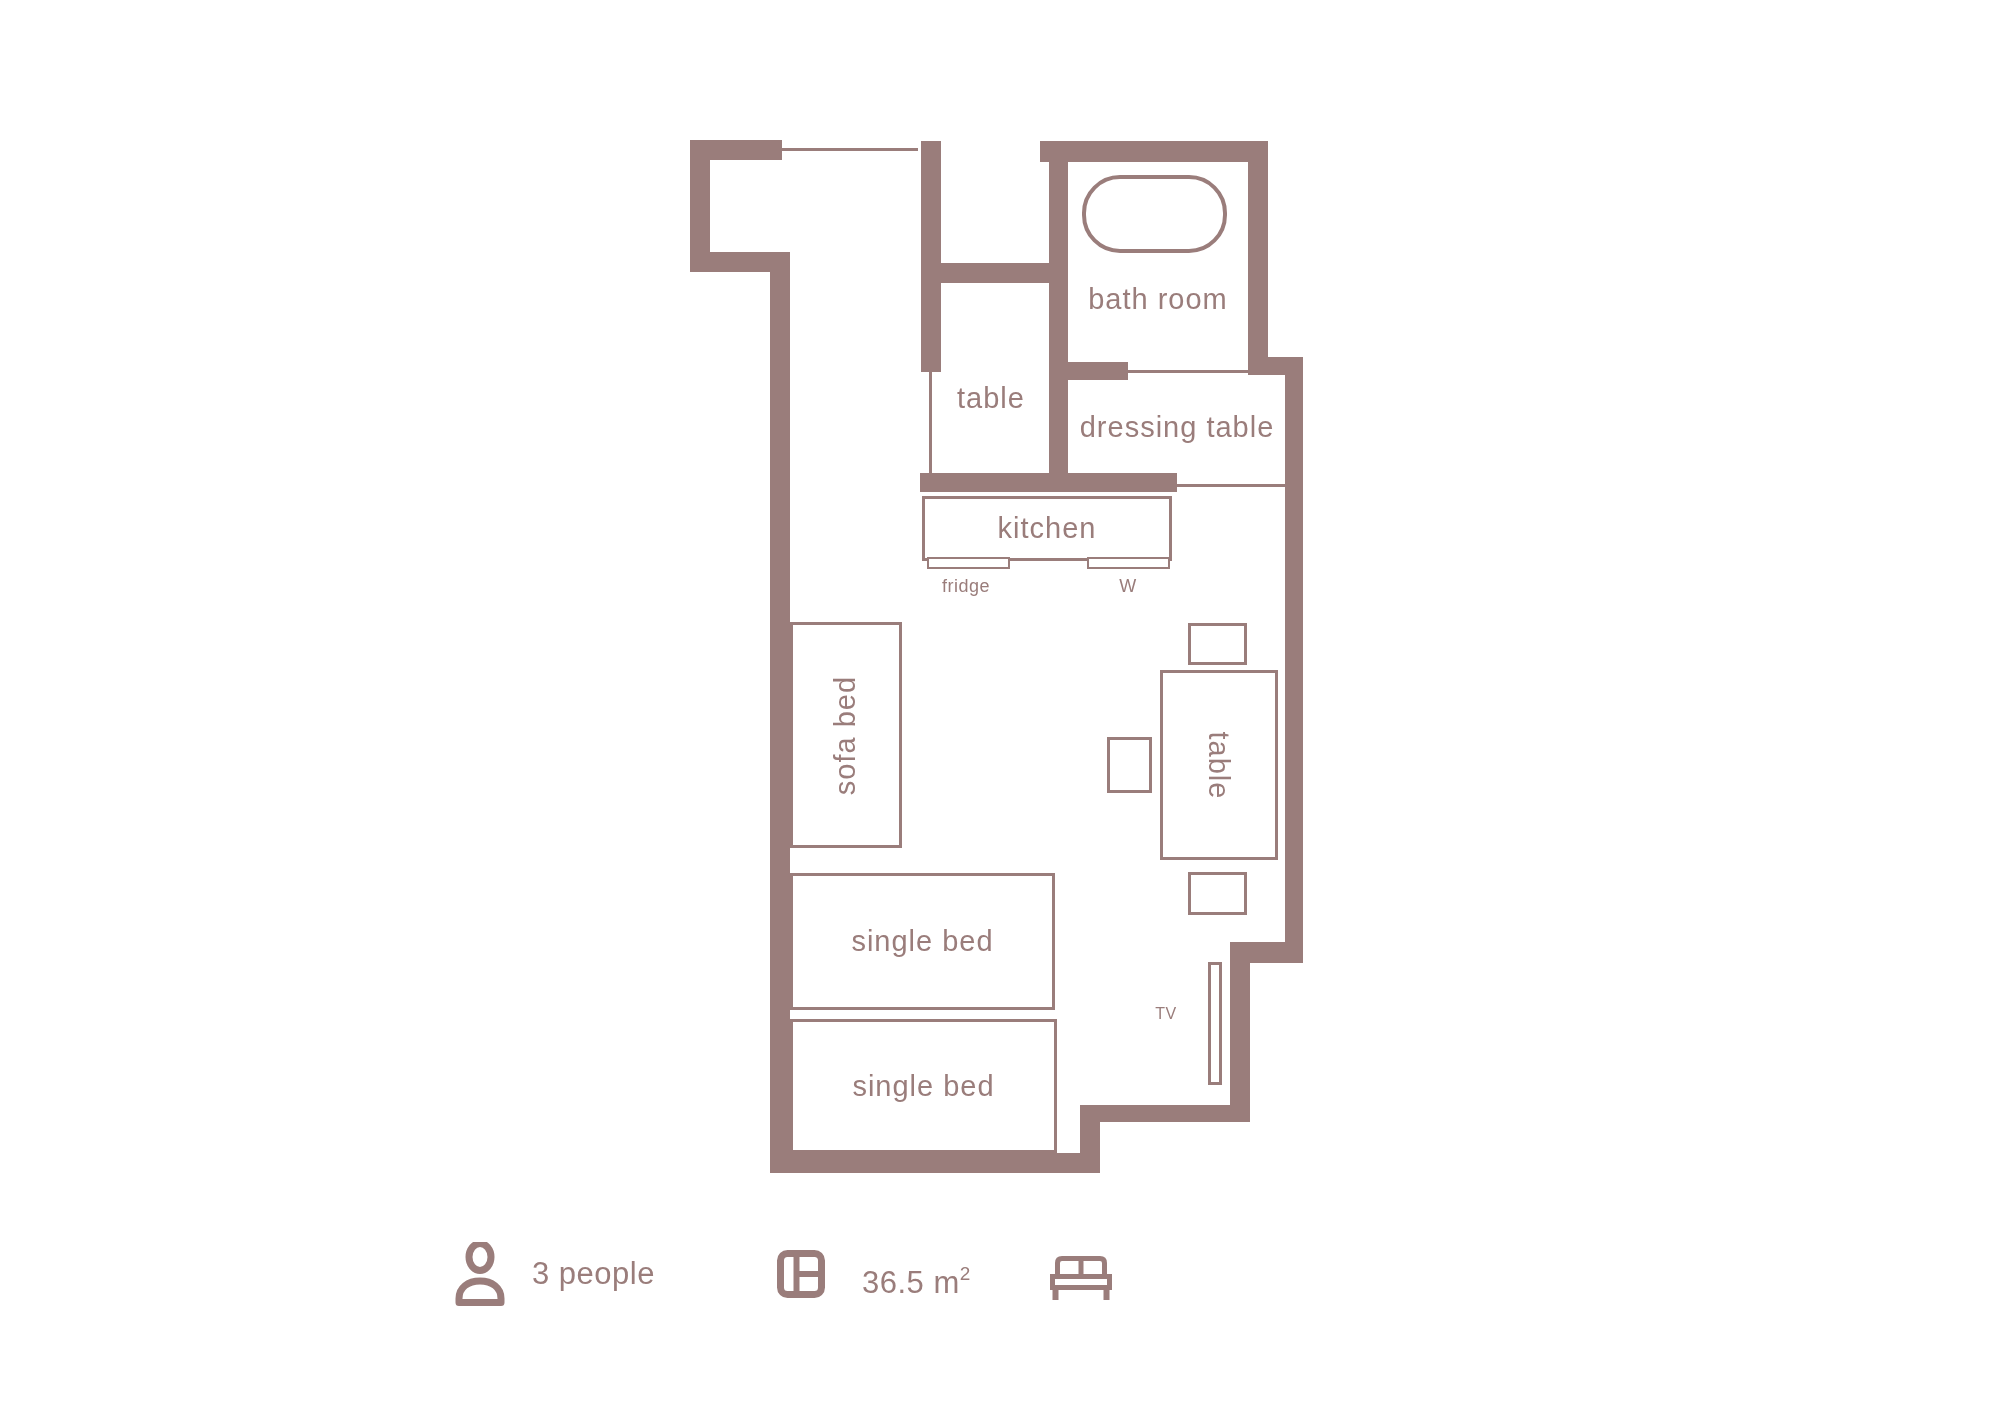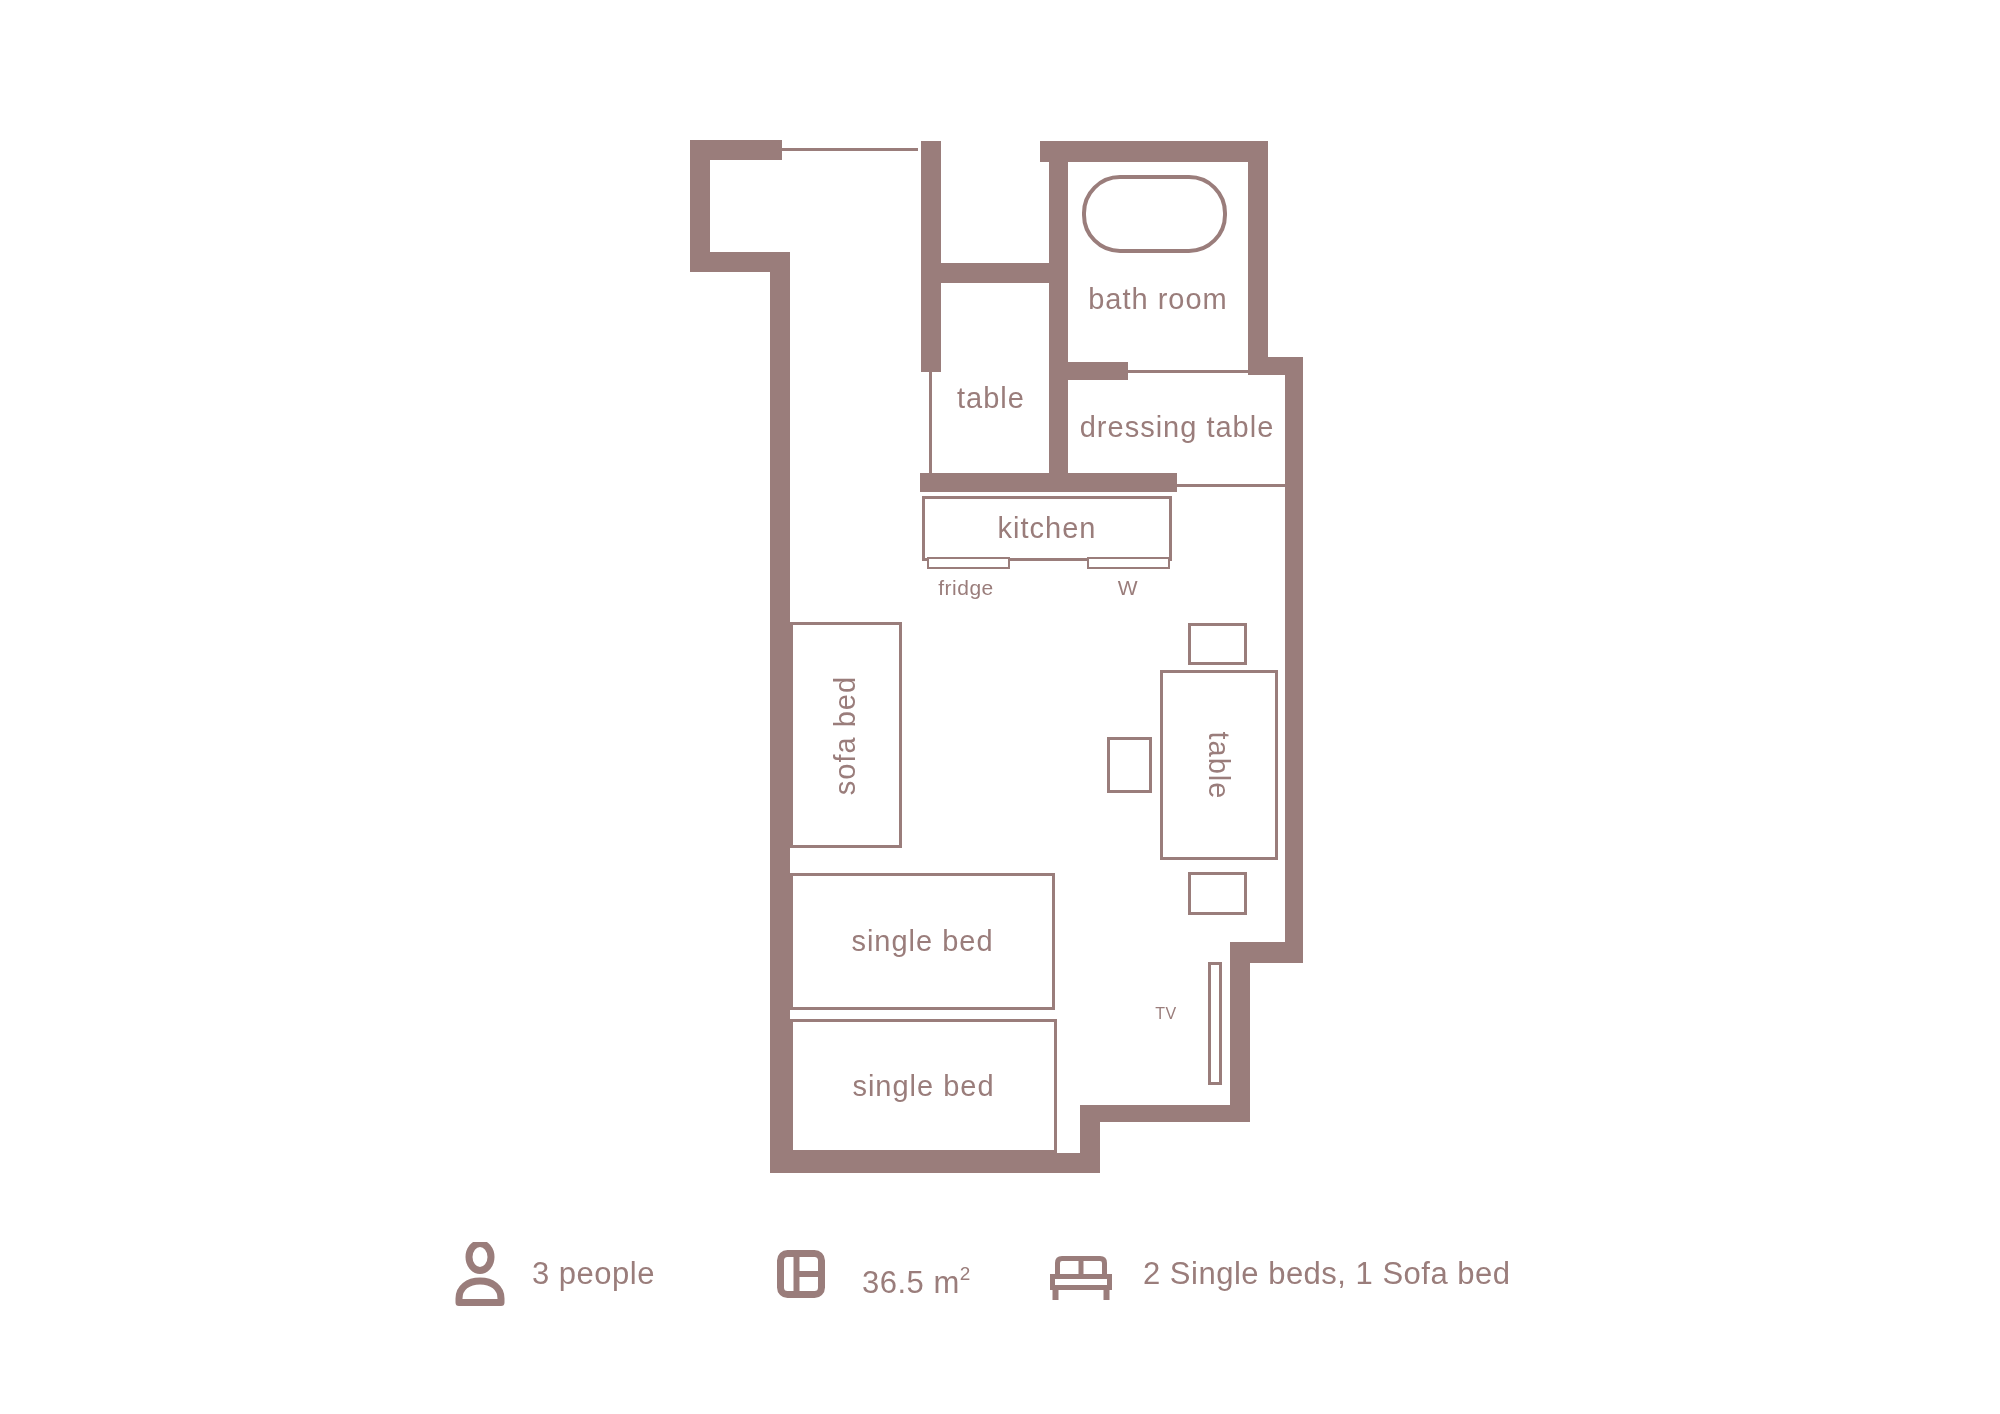--- a/index.html
+++ b/index.html
@@ -12,7 +12,7 @@
   .tub{border-width:4px;border-radius:38px;}
   .rlabel{position:absolute;color:var(--text,#9a7d7b);font-size:29px;letter-spacing:1px;text-align:center;
           white-space:nowrap;}
-  .slabel{position:absolute;color:var(--text,#9a7d7b);font-size:21px;letter-spacing:0.5px;text-align:center;
+  .slabel{position:absolute;color:var(--text,#9a7d7b);font-size:18px;letter-spacing:0.5px;text-align:center;
           white-space:nowrap;}
   .inlabel{color:var(--text,#9a7d7b);font-size:29px;letter-spacing:1px;white-space:nowrap;}
   .rot-ccw{transform:rotate(-90deg);}

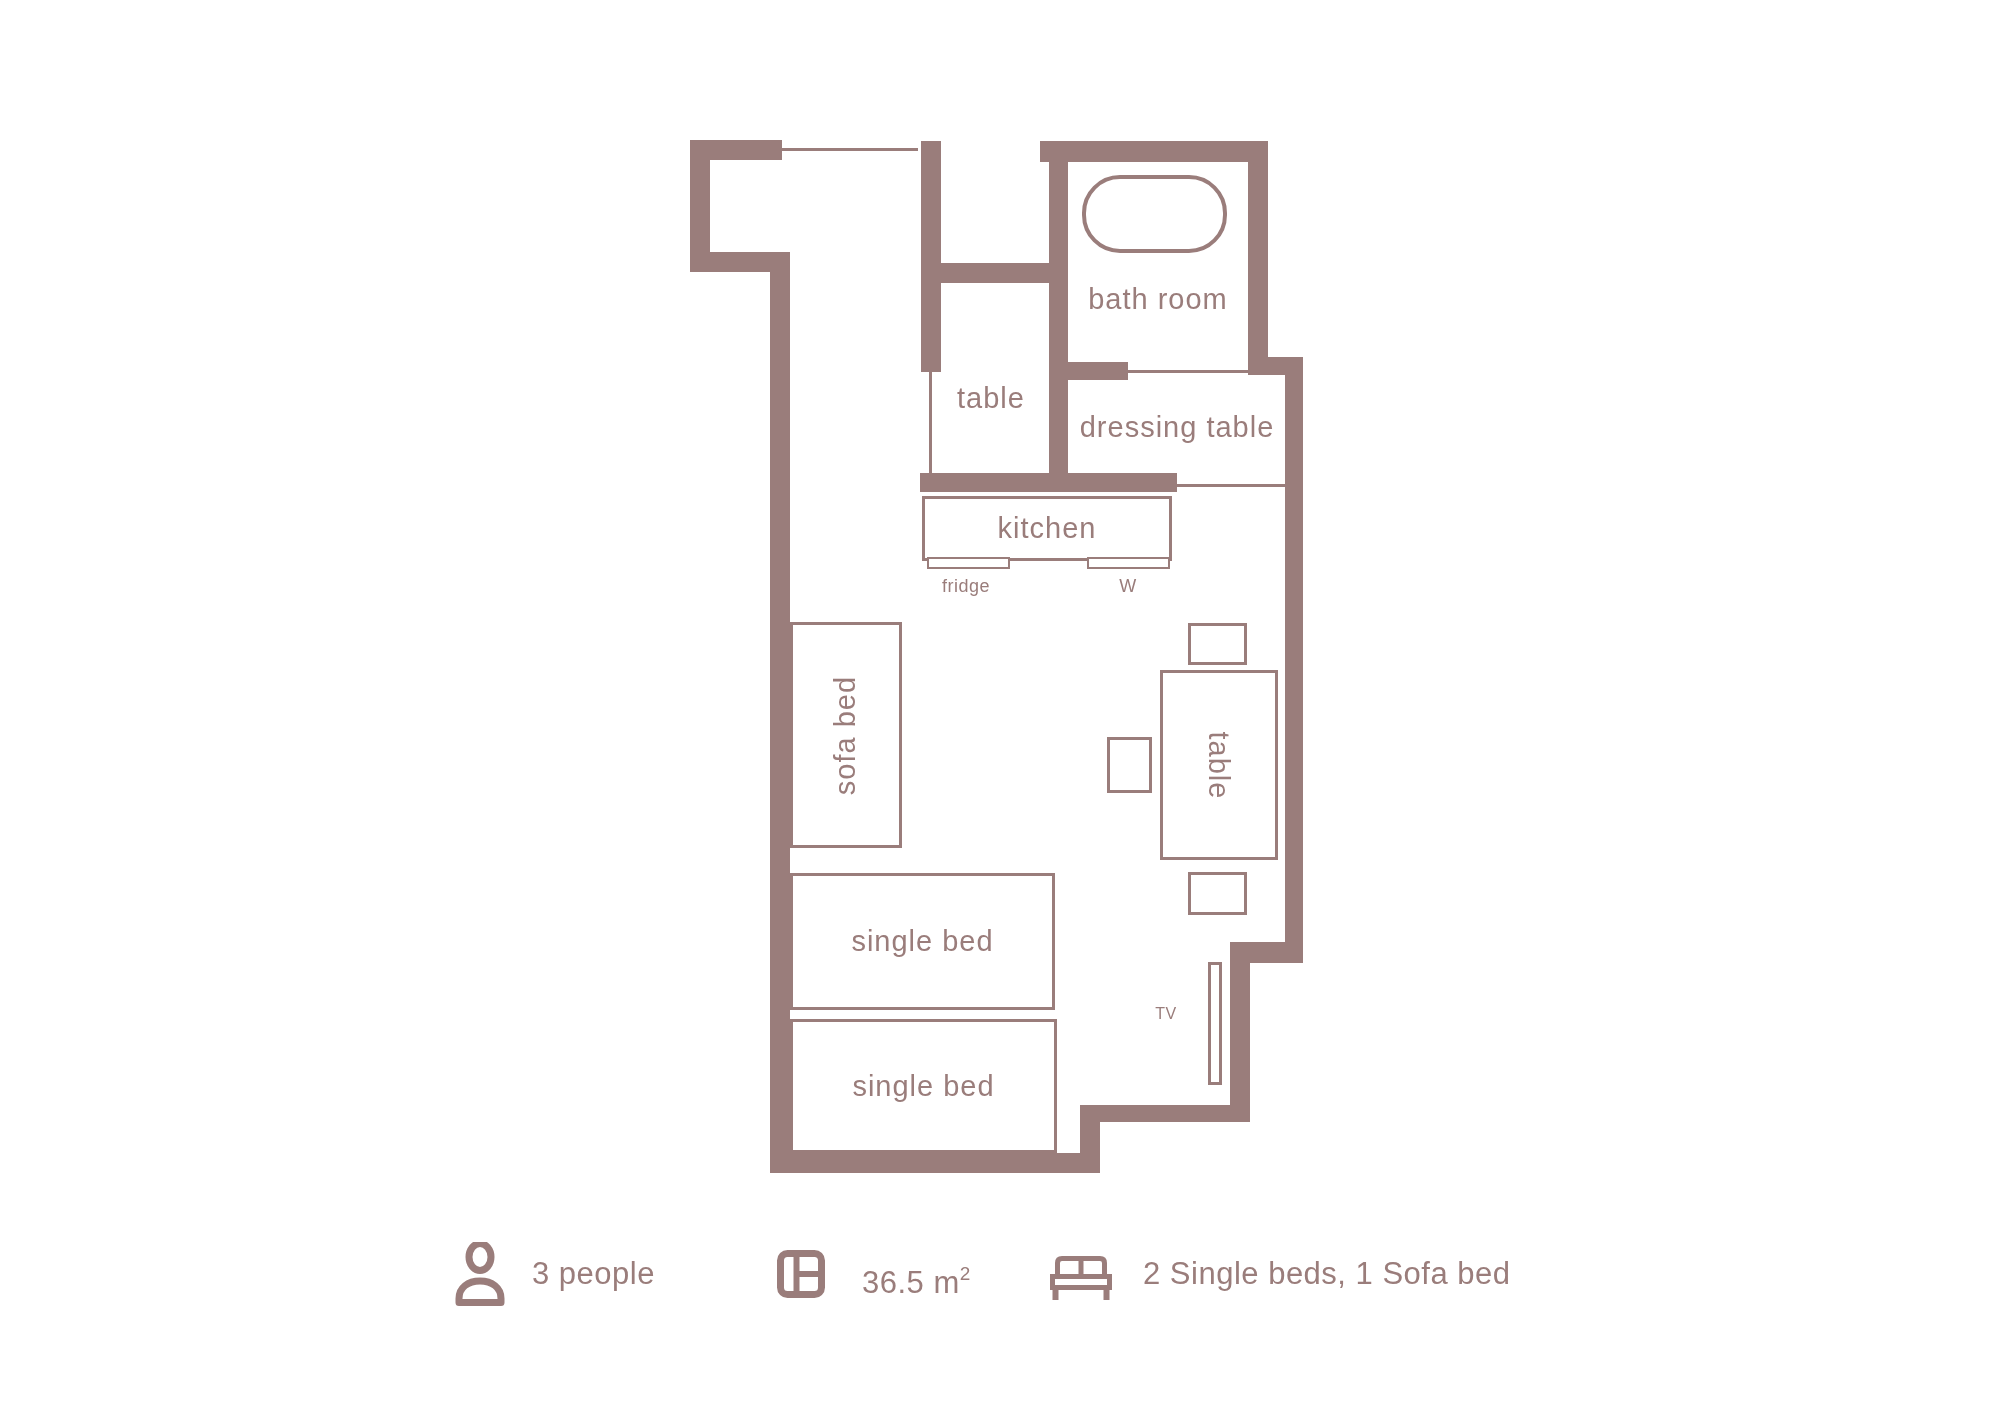--- a/index.html
+++ b/index.html
@@ -112,7 +112,6 @@
       <line x1="56.5" y1="34.5" x2="56.5" y2="47" stroke="currentColor" stroke-width="6"></line>
     </svg>
   </div>
-  <div class="legend-text" style="left:1143px;top:1250px">2 Single beds, 1 Sofa bed</div>
 
 </div>
 

